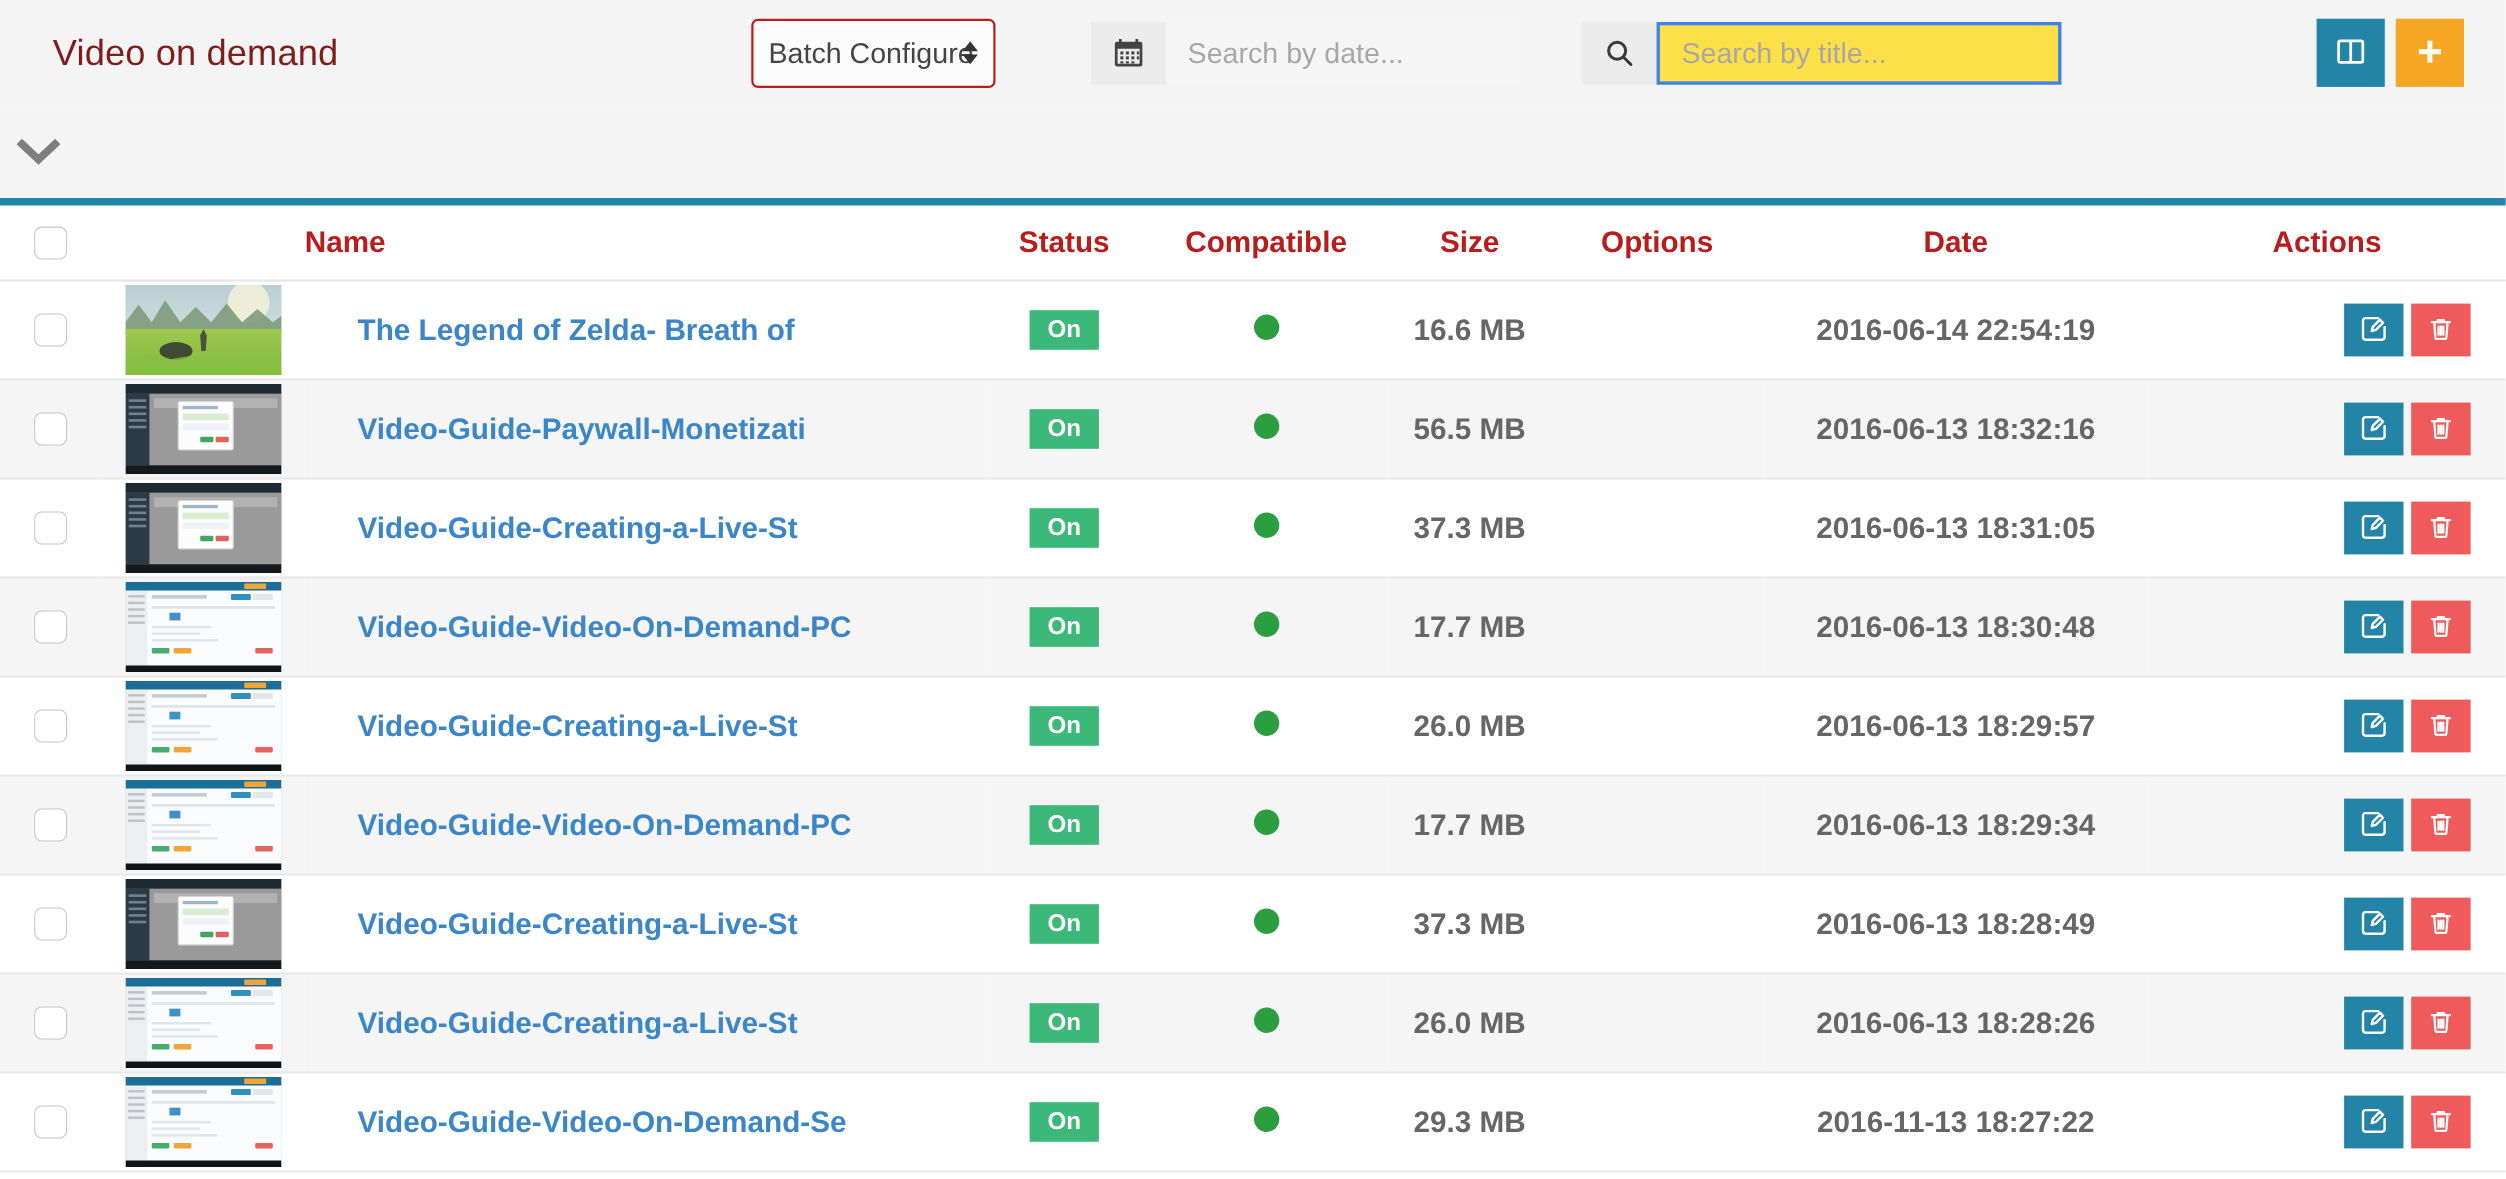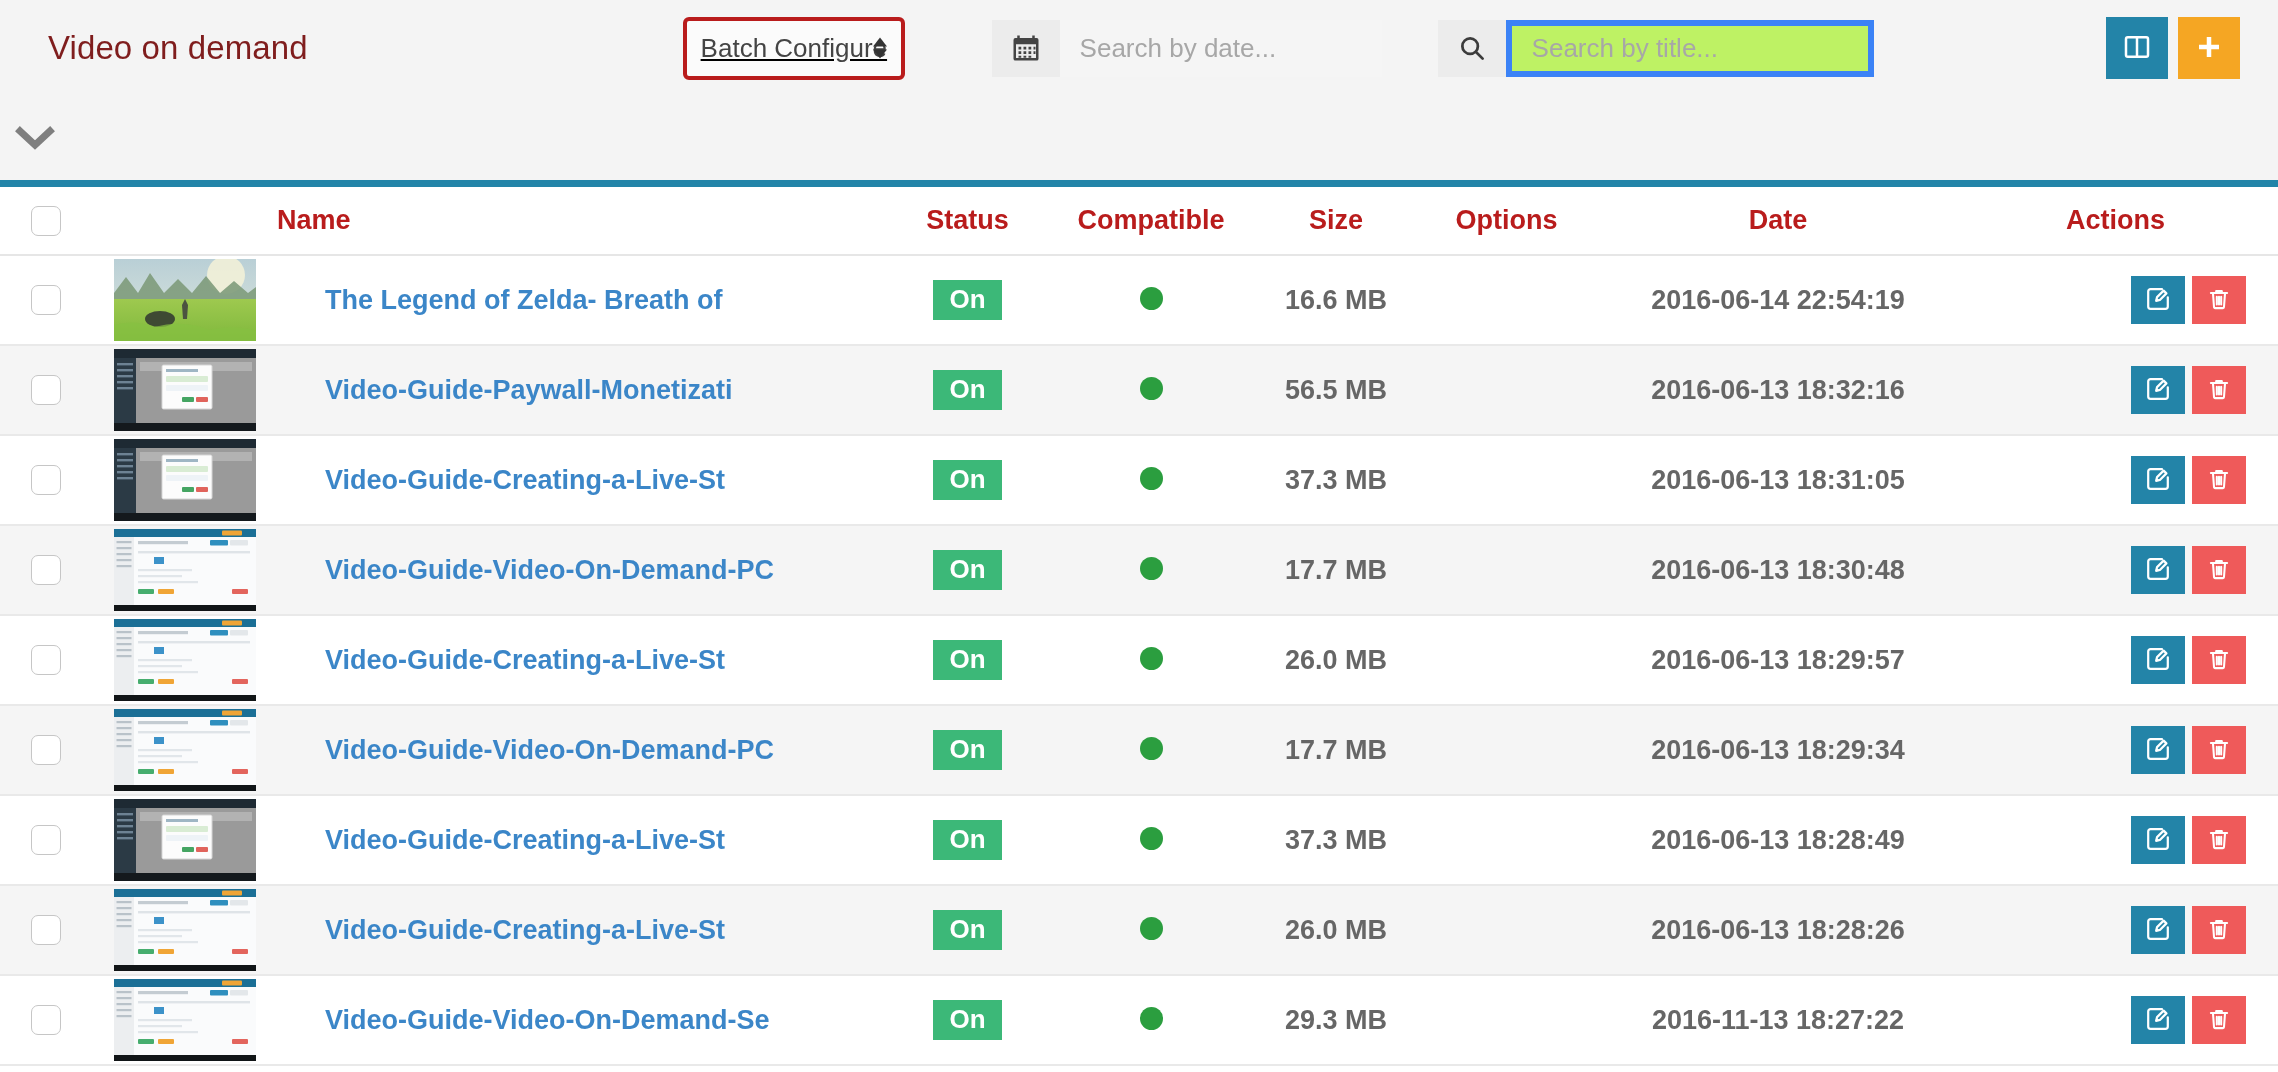--- a/index.html
+++ b/index.html
@@ -41,12 +41,11 @@
     width: 222px;
     height: 63px;
     background: #fbfbfb;
-    border: 4px solid #b91c1c;
+    border: 2px solid #b91c1c;
     border-radius: 6px;
     display: flex;
     align-items: center;
     padding: 0 14px;
-    text-decoration: underline;
   }
   .select-label {
     font-size: 26px;

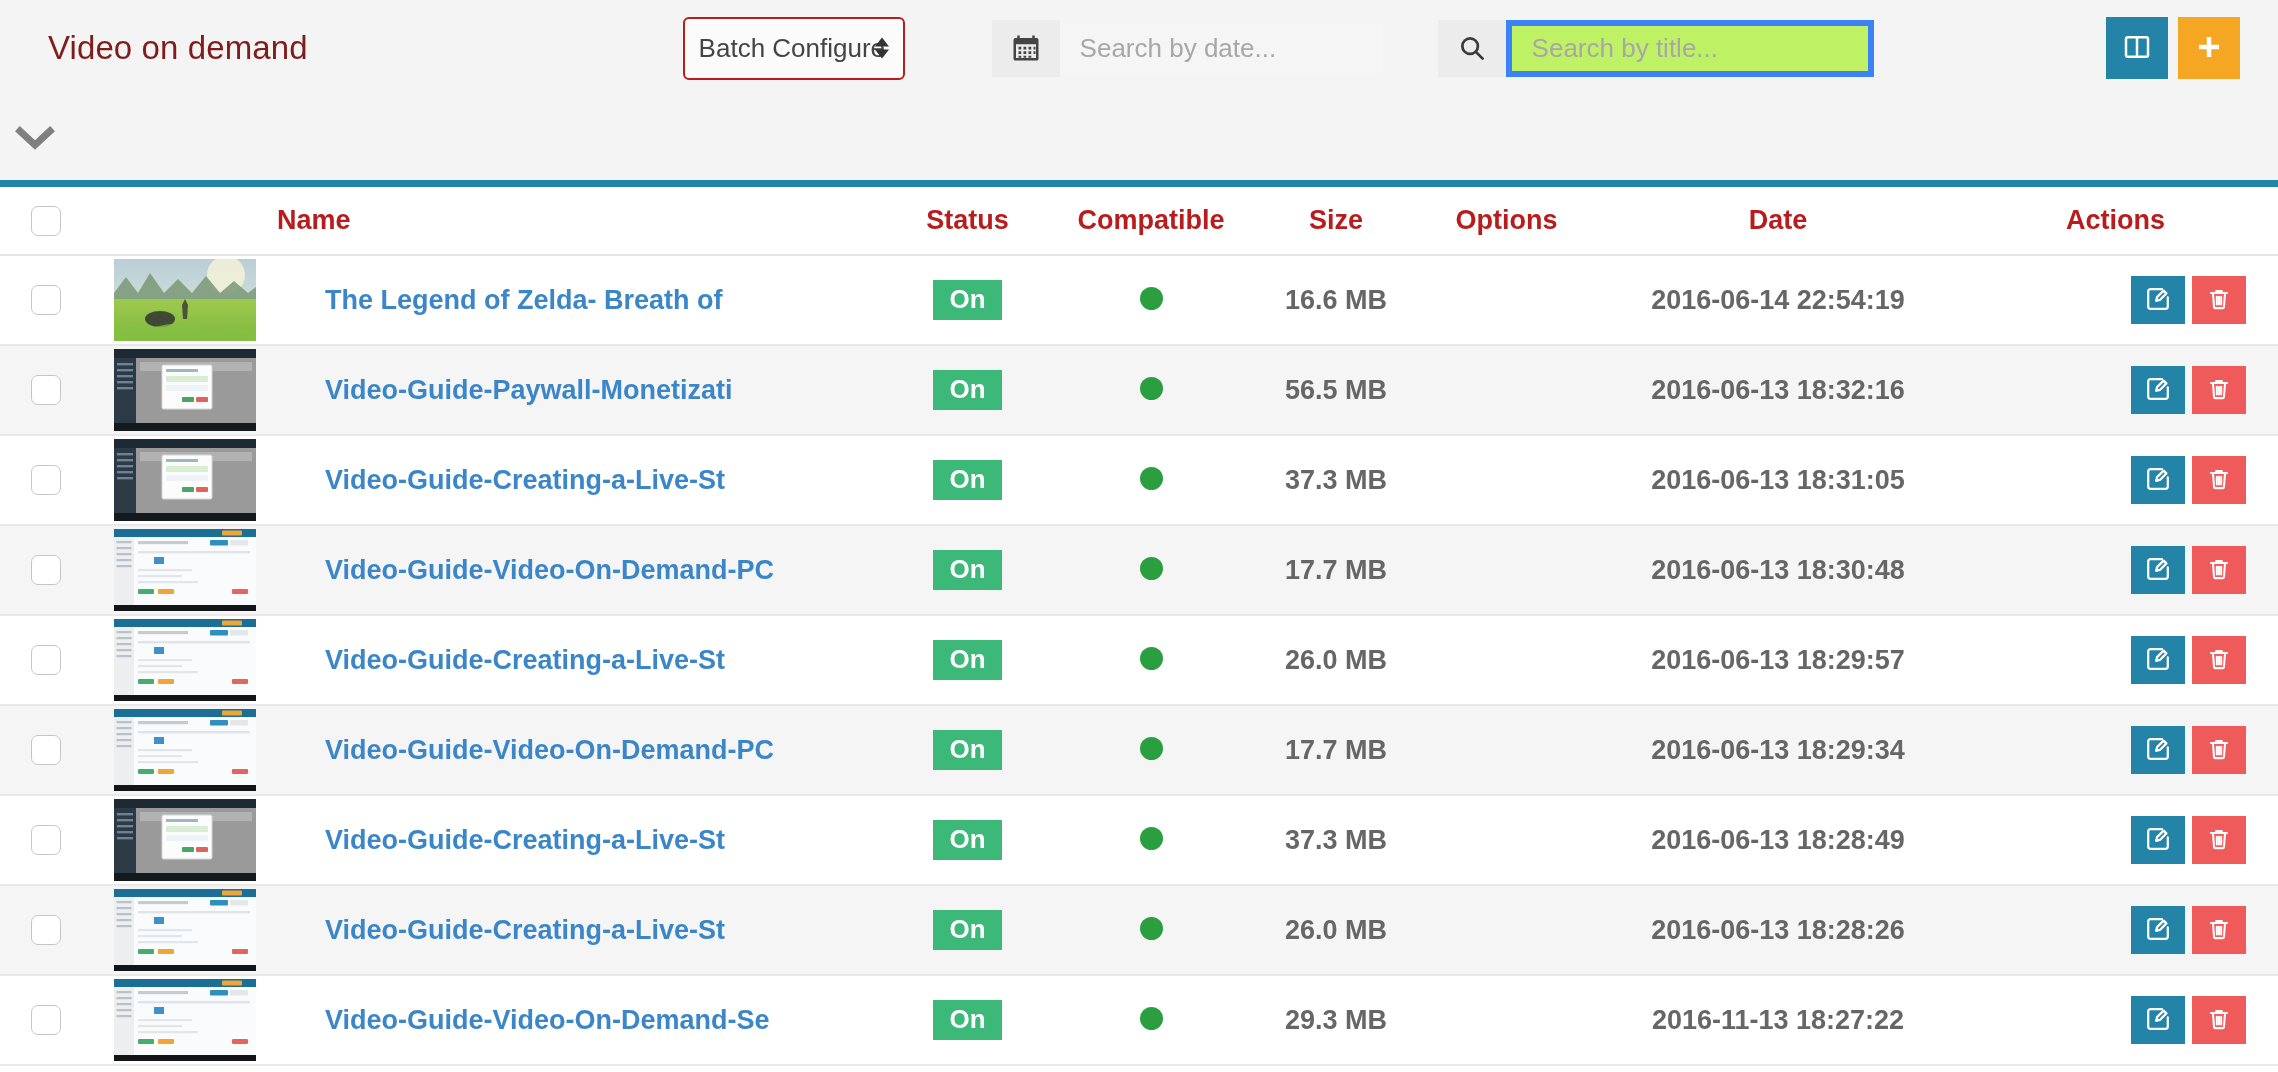--- a/index.html
+++ b/index.html
@@ -121,8 +121,8 @@
   .title-input {
     width: 368px;
     height: 57px;
-    background: #bef264;
-    border: 6px solid #3b82f6;
+    background: #fde047;
+    border: 3px solid #3b82f6;
     outline: none;
     font-size: 26px;
     color: #555;

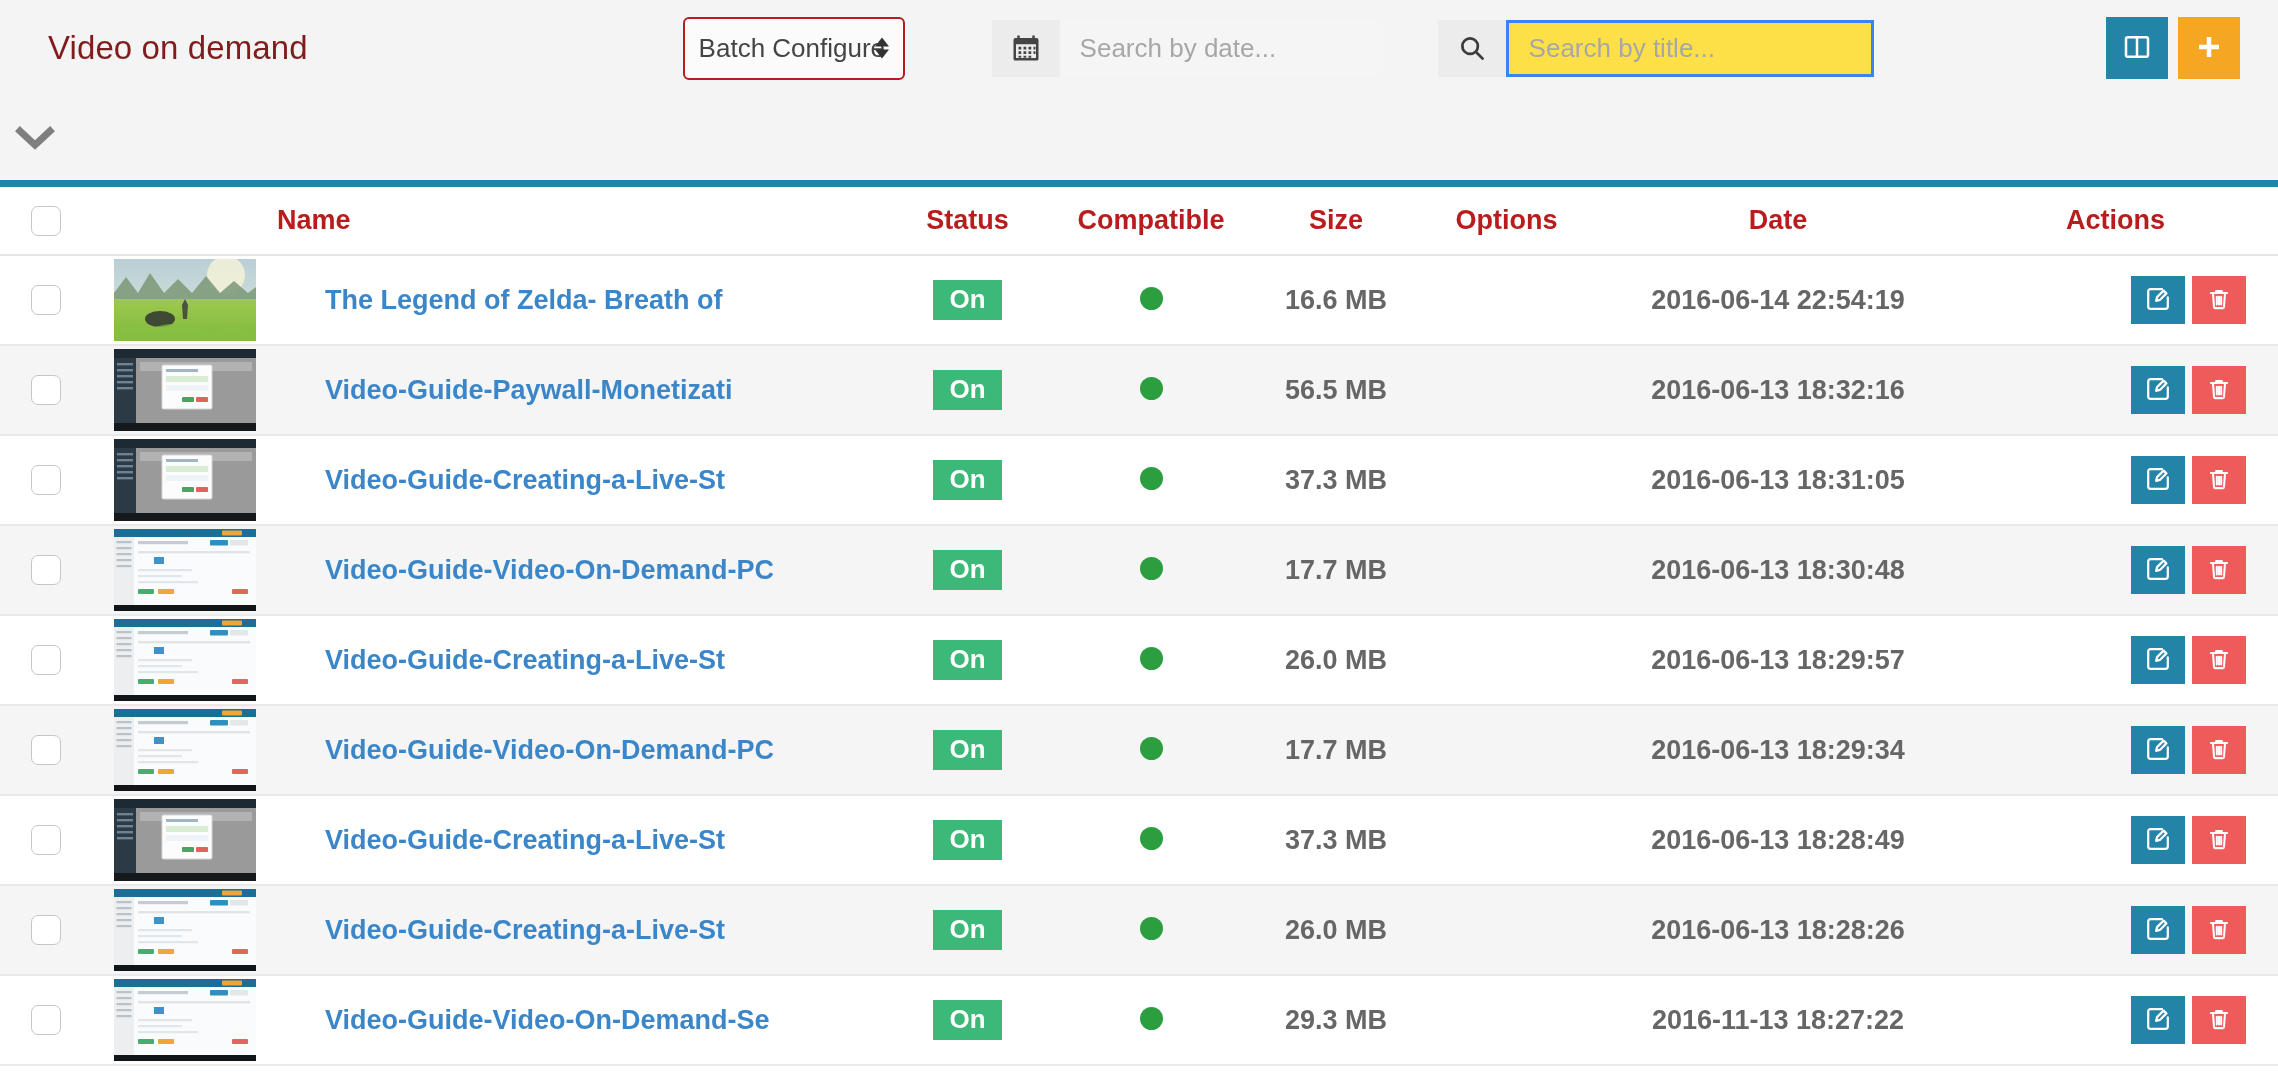--- a/index.html
+++ b/index.html
@@ -247,7 +247,7 @@
     display: inline-block;
     background: #3cb878;
     color: #ffffff;
-    font-size: 26px;
+    font-size: 22px;
     font-weight: bold;
     padding: 6px 16px 8px 16px;
     line-height: 1;

